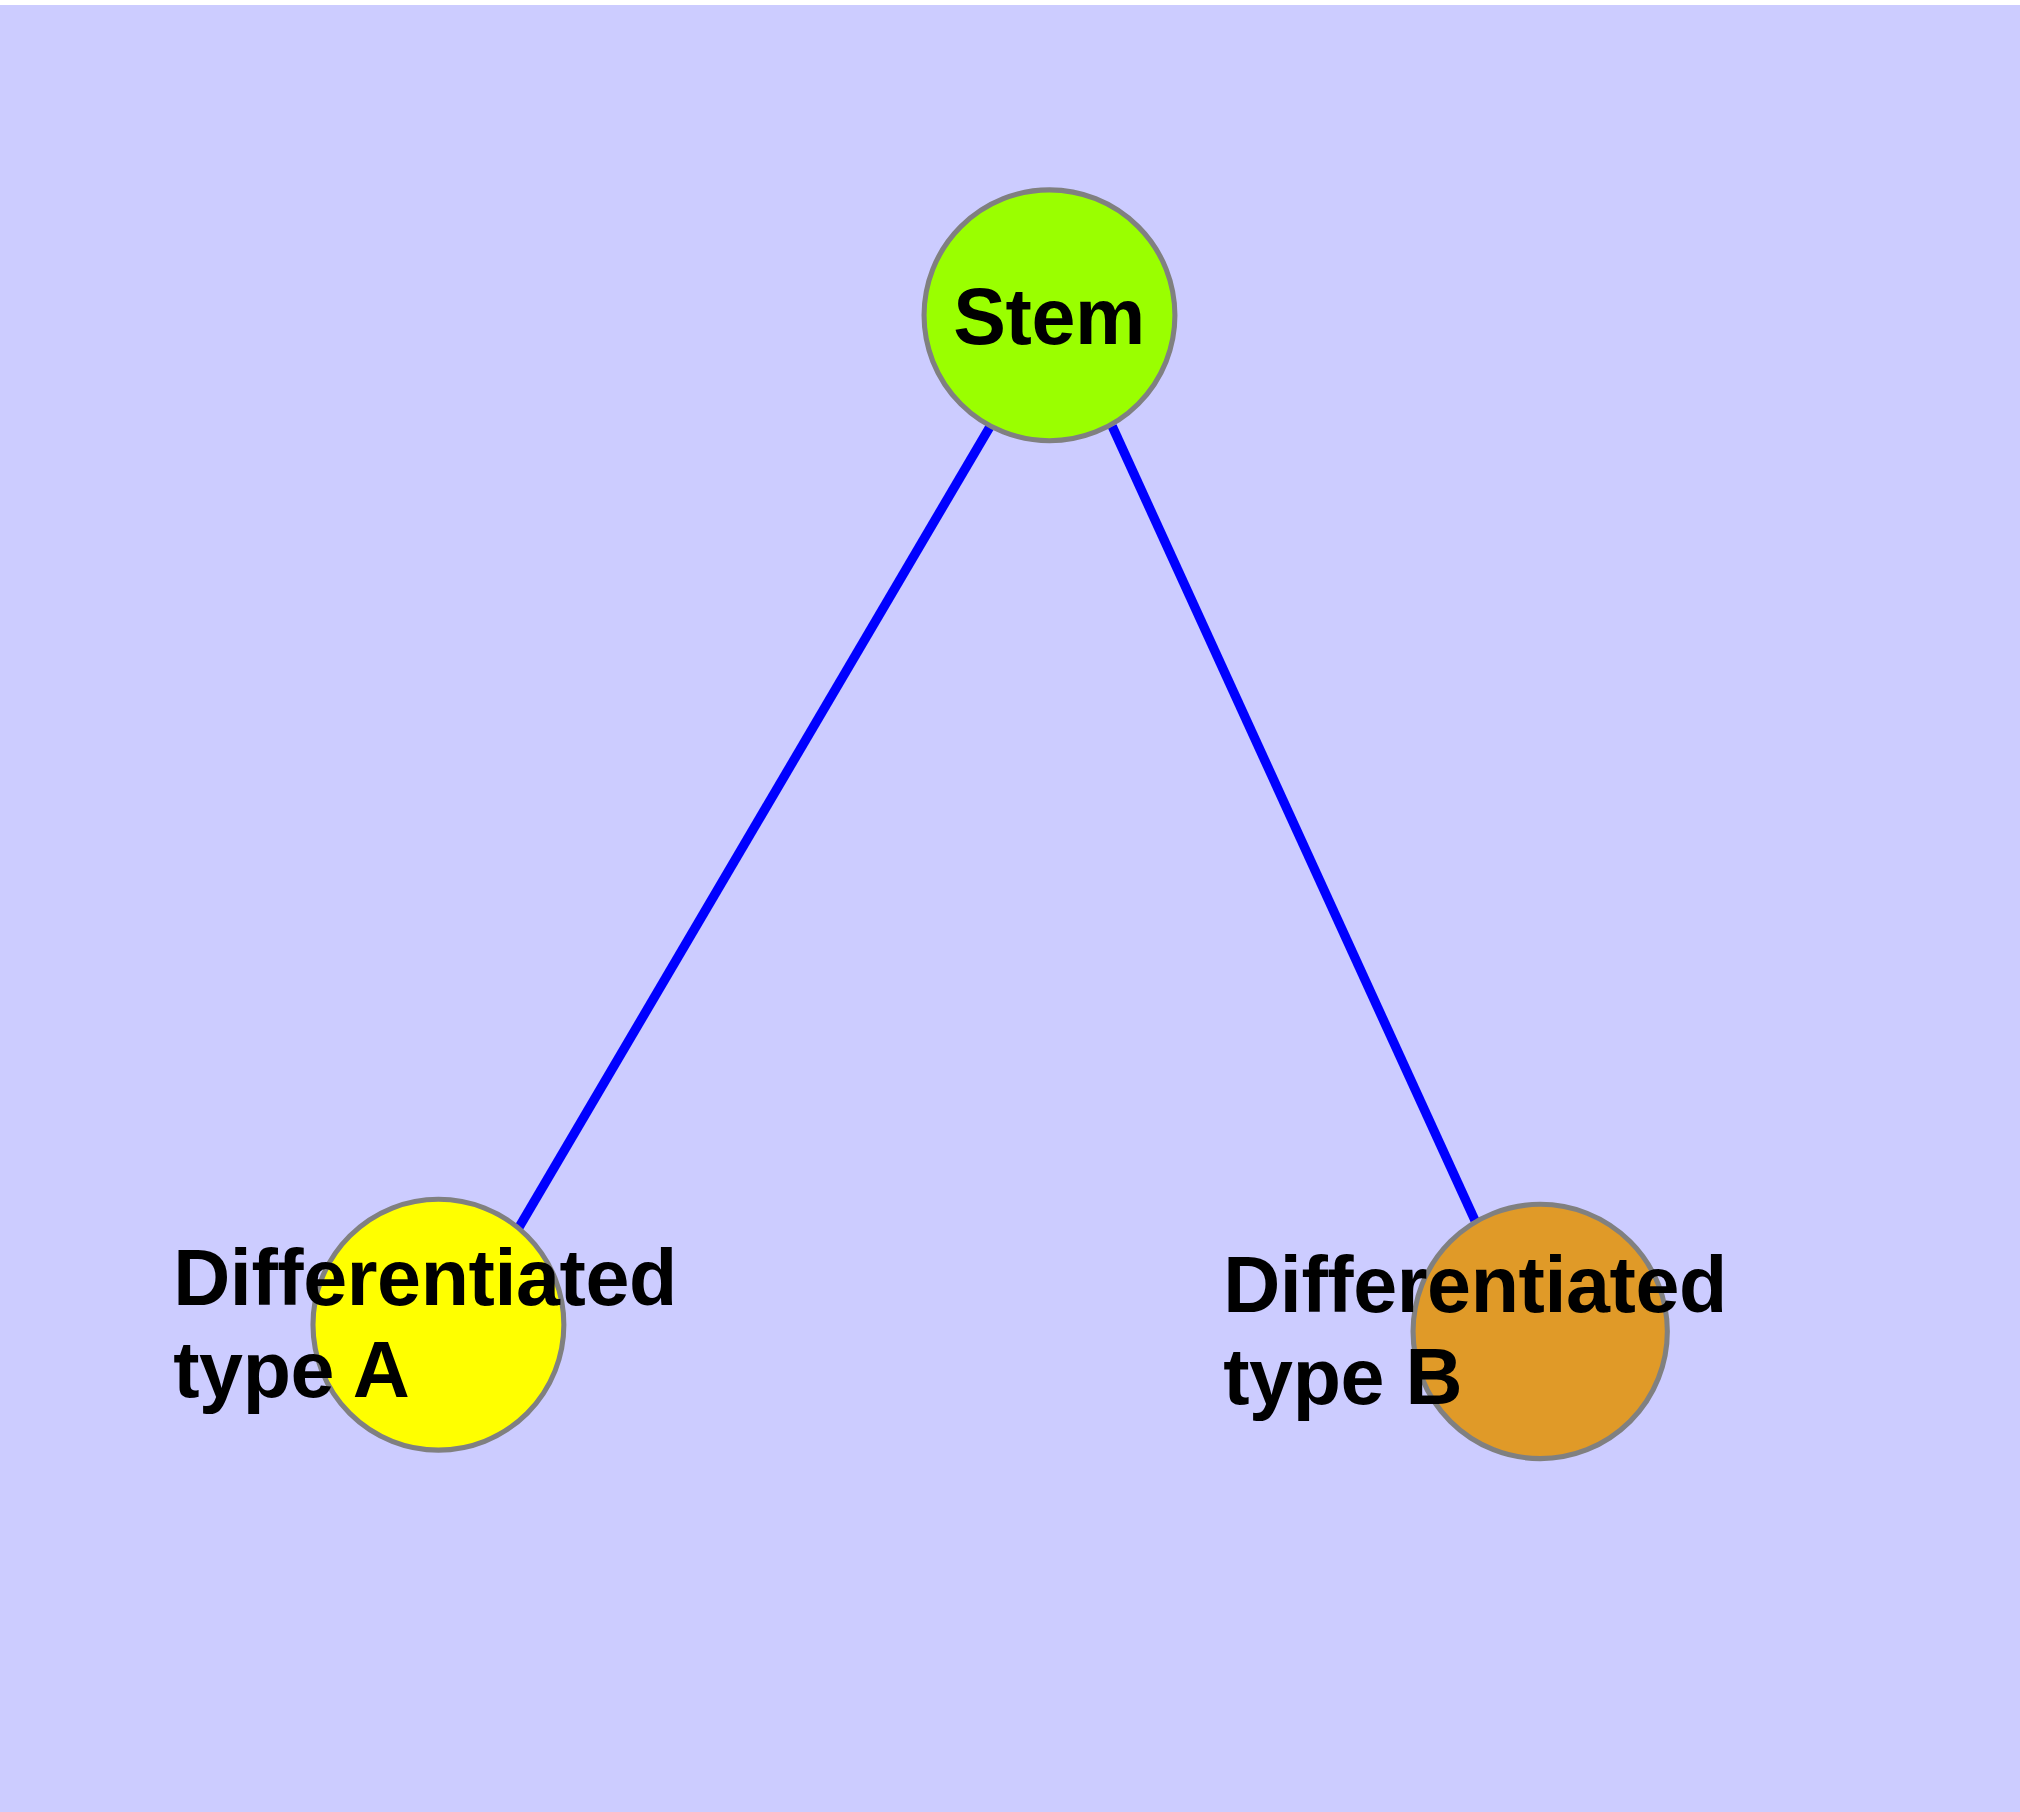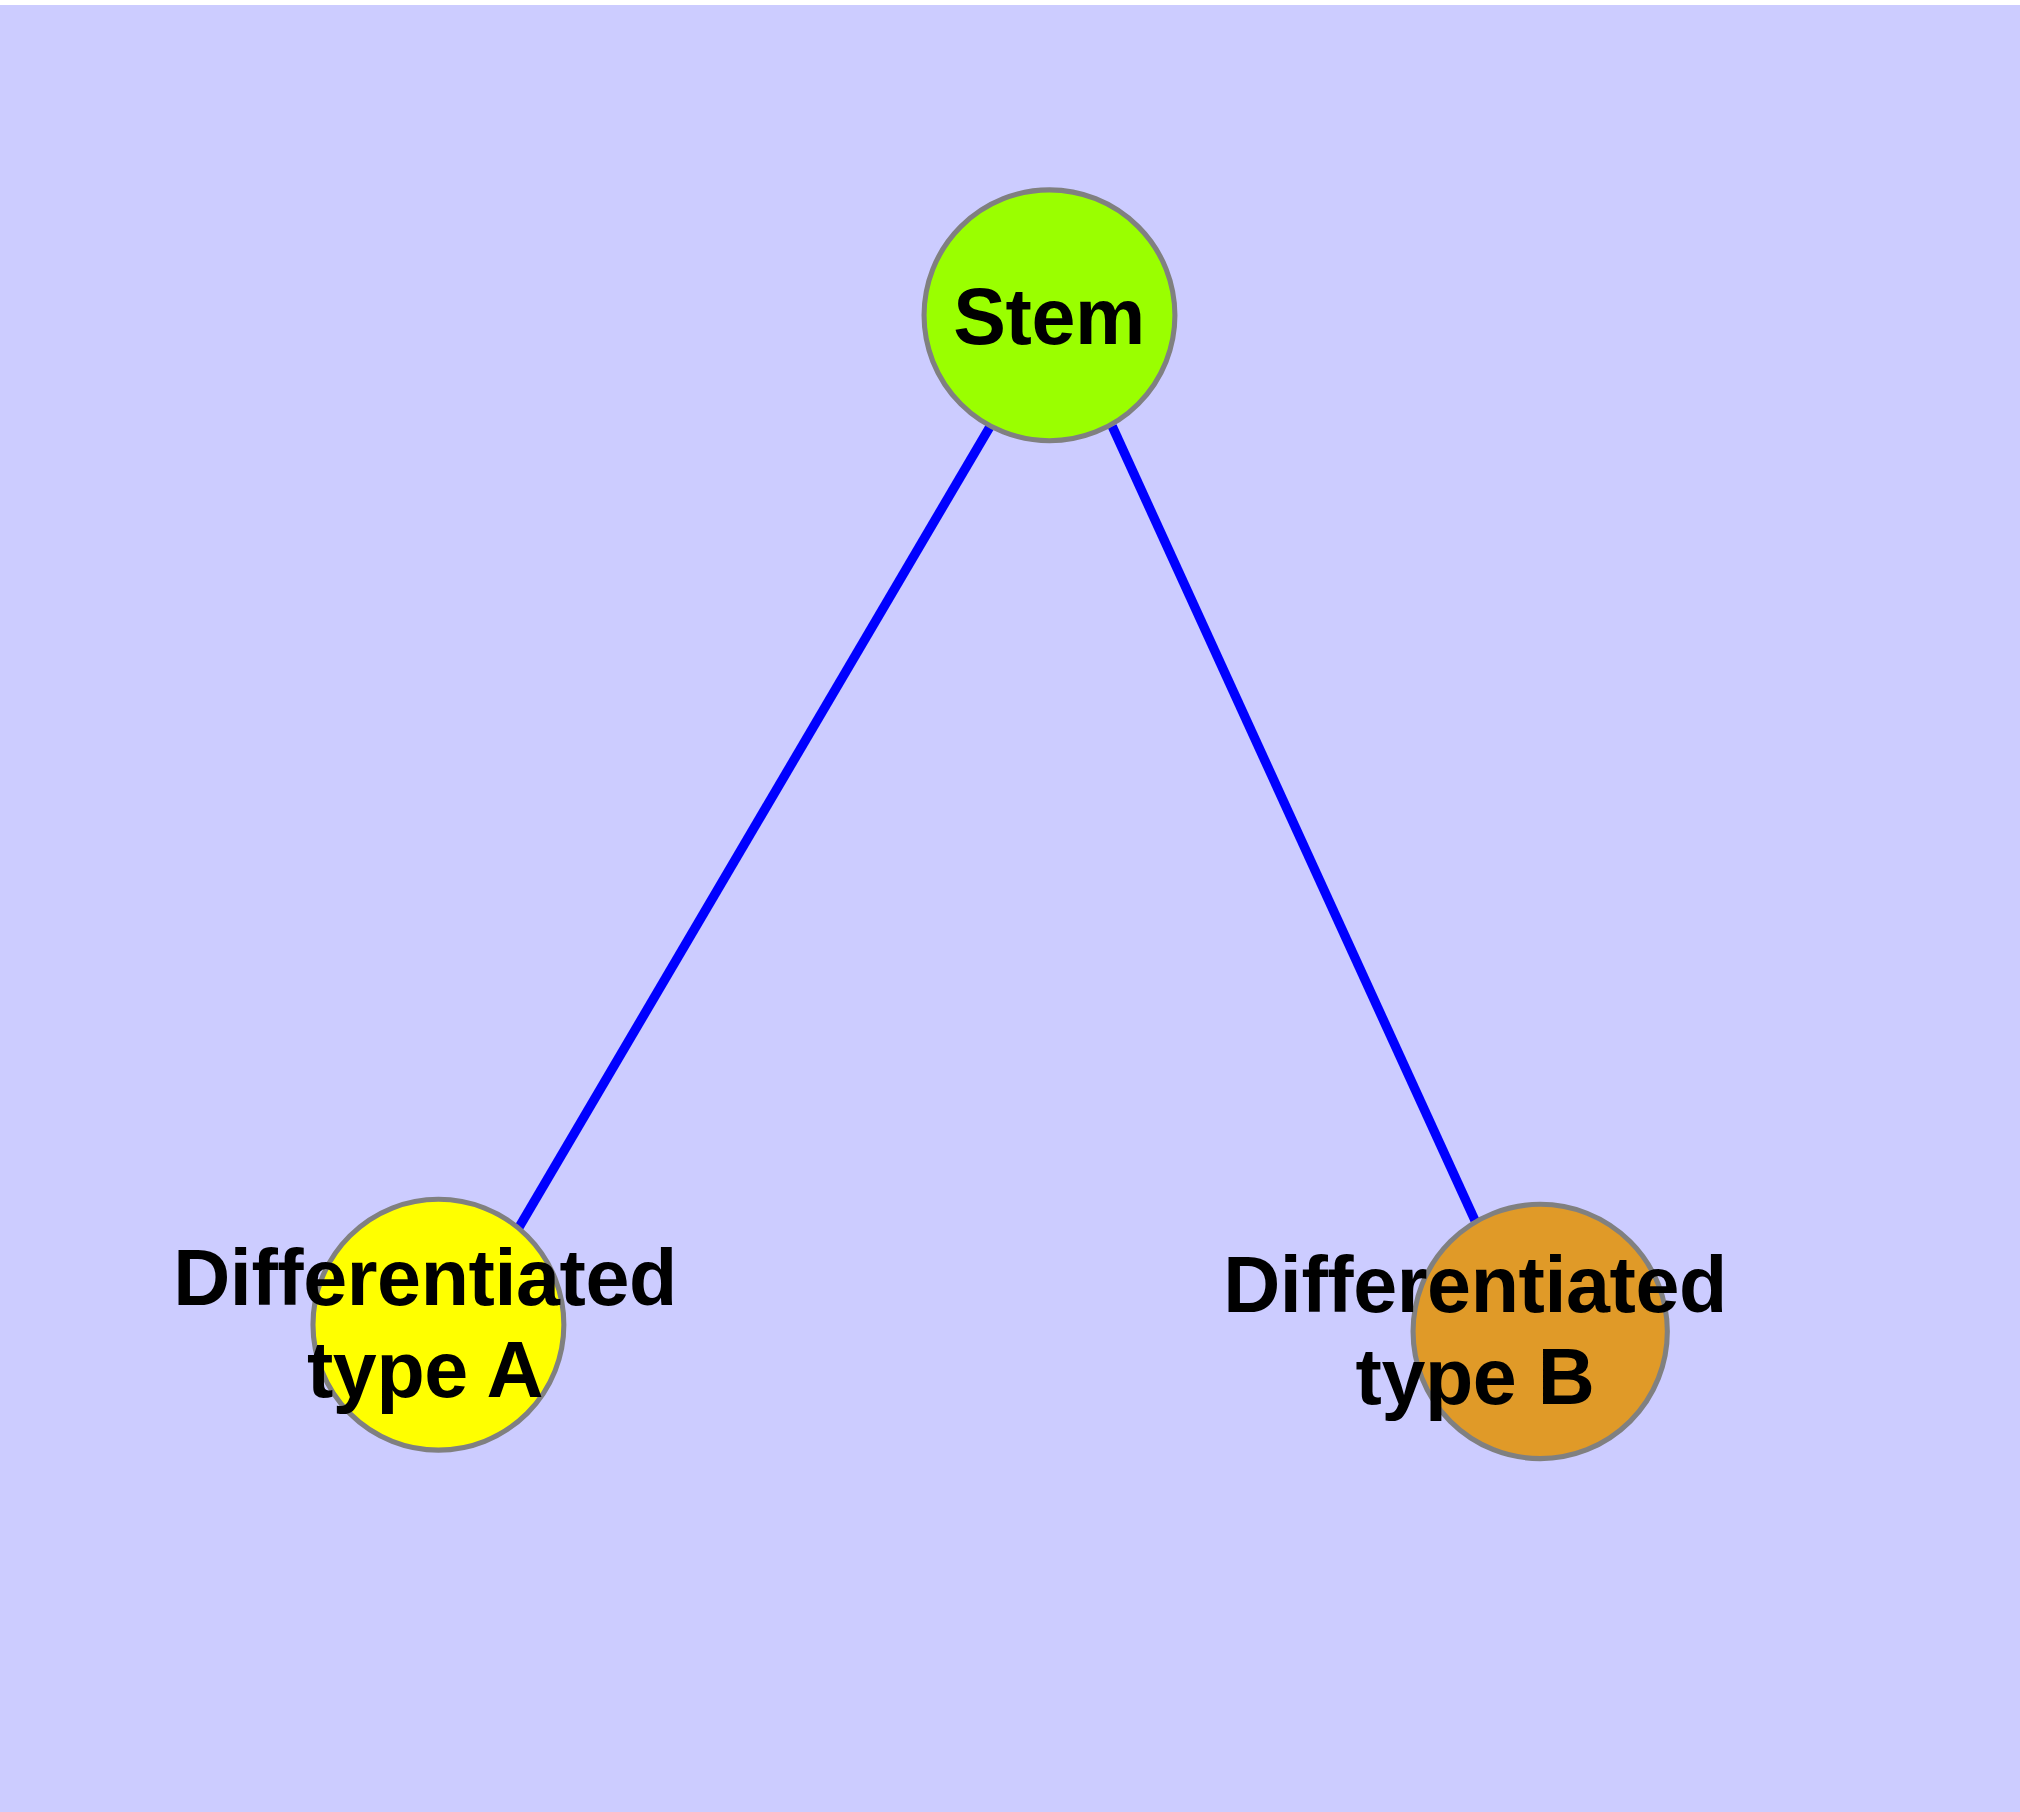--- a/index.html
+++ b/index.html
@@ -44,7 +44,7 @@
     color: #000000;
     font-weight: bold;
     font-family: "Liberation Sans", sans-serif;
-    text-align: center;
+    text-align: left;
     line-height: 1.17;
     white-space: pre;
     transform: translate(-50%, -50%);

